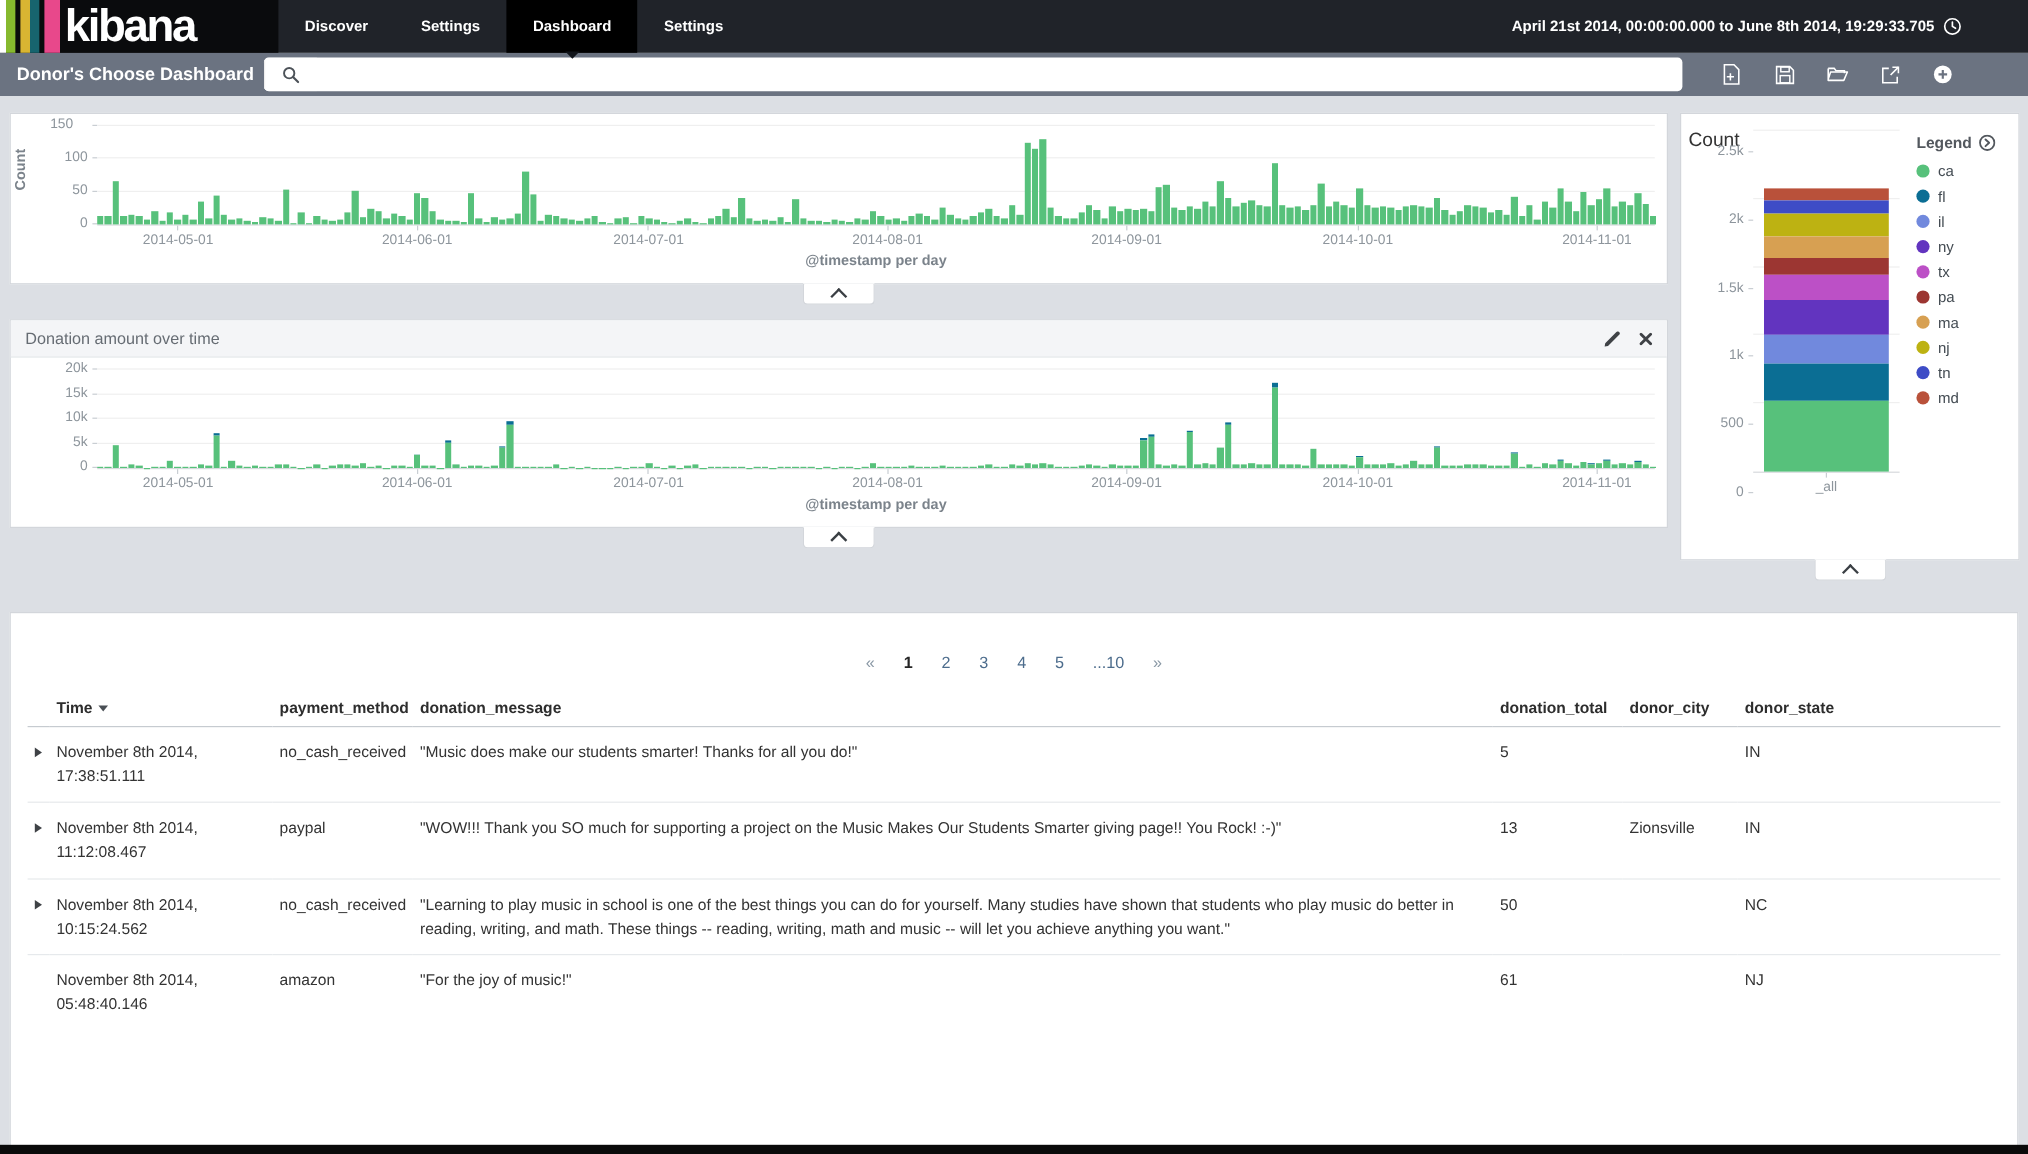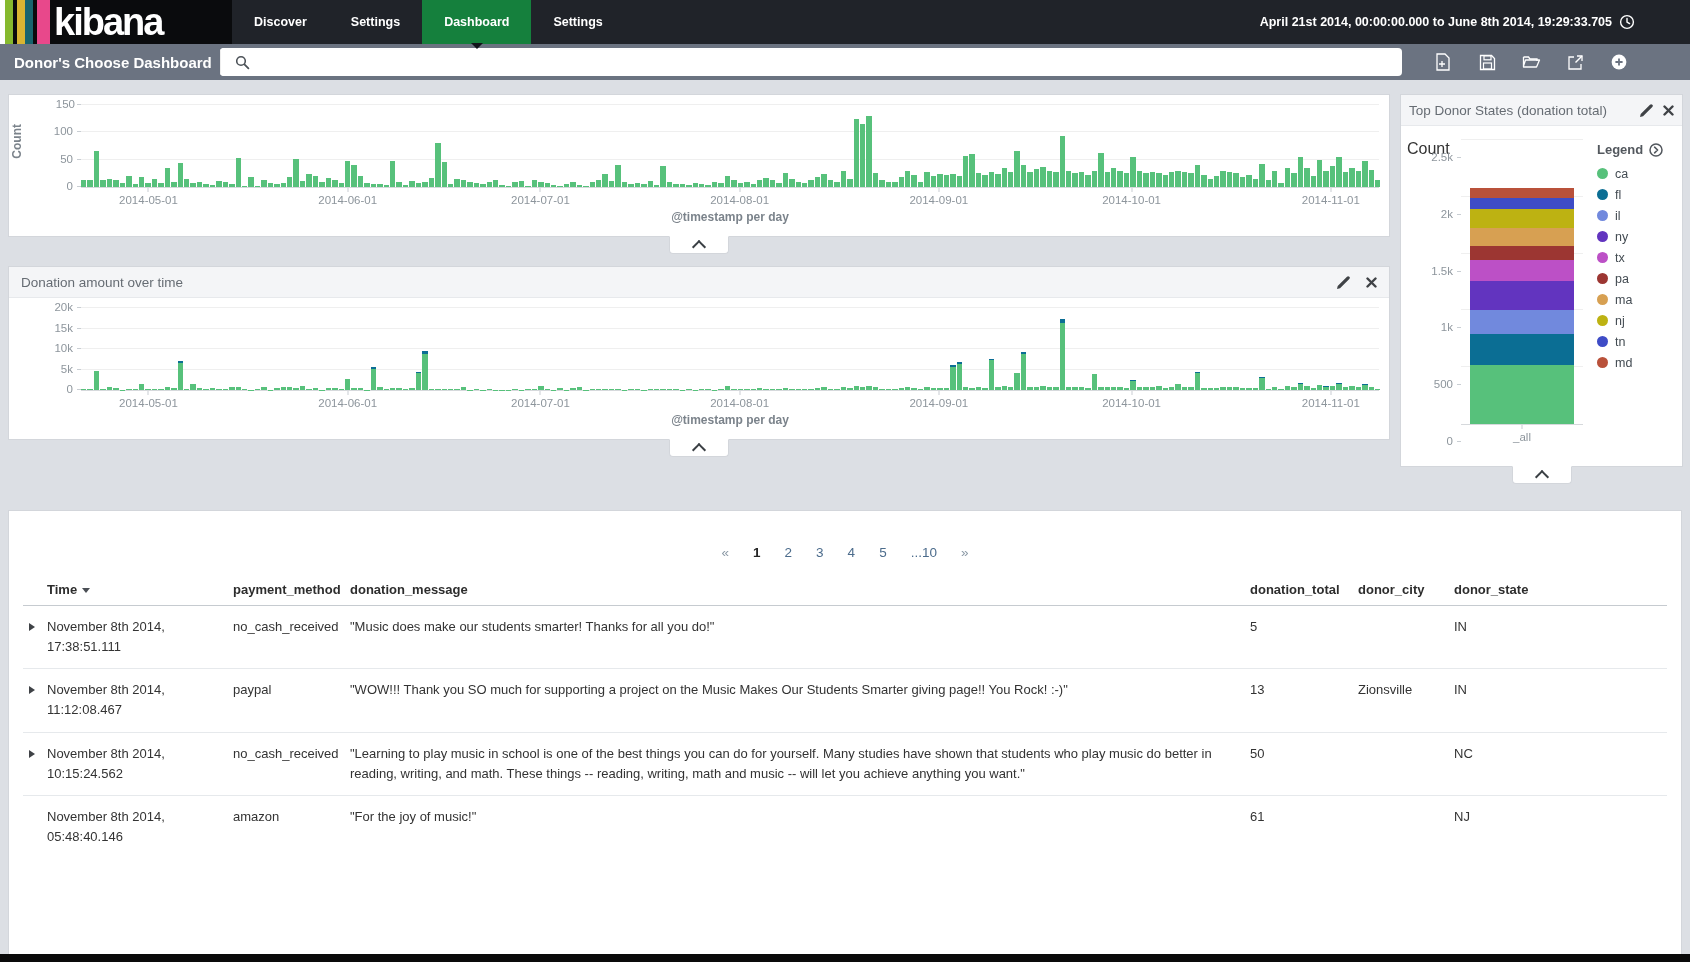--- a/index.html
+++ b/index.html
@@ -15,7 +15,7 @@
   .brand{color:#fff;font-size:38px;font-weight:bold;letter-spacing:-2px;line-height:44px;padding-left:4px;}
   .nav-tabs{display:flex;align-items:stretch;}
   .tab{position:relative;color:#fff;font-size:12.5px;font-weight:bold;line-height:44px;padding:0 22px;cursor:pointer;}
-  .tab.active{background:#15803d;}
+  .tab.active{background:#000000;}
   .tab.active::after{content:'';position:absolute;left:50%;bottom:-5px;margin-left:-6px;
     border-left:6px solid transparent;border-right:6px solid transparent;border-top:6px solid #11141a;z-index:12;}
   .nav-right{margin-left:auto;display:flex;align-items:center;padding-right:55px;gap:7px;color:#fff;font-size:12.5px;font-weight:bold;cursor:pointer;}

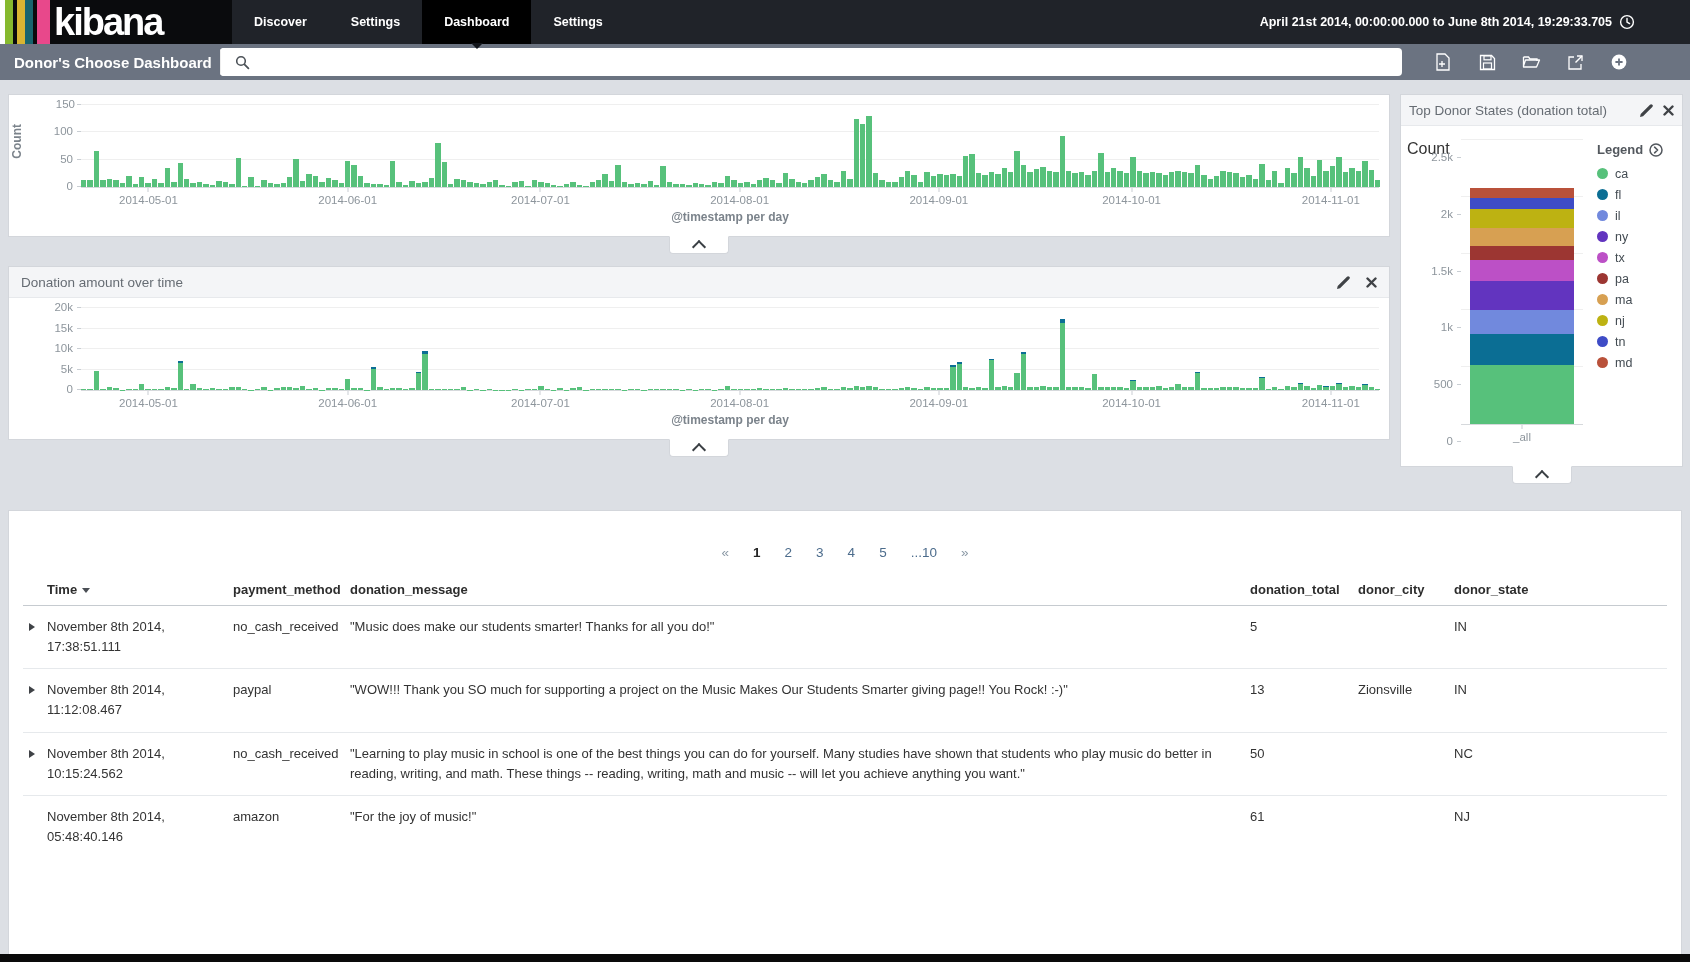--- a/index.html
+++ b/index.html
@@ -191,7 +191,7 @@
                 <div class="ytickmark" style="bottom: calc(33.3333% + 0px);"></div>
                 <div class="ytick" style="bottom: calc(66.6667% - 5px); left: 0px; right: 8px;">100</div>
                 <div class="ytickmark" style="bottom: calc(66.6667% + 0px);"></div>
-                <div class="ytick" style="bottom: calc(100% - 5px); left: 0px; right: 6px;">150</div>
+                <div class="ytick" style="bottom: calc(100% - 5px); left: 0px; right: 20px;">150</div>
                 <div class="ytickmark" style="bottom: calc(100% + 0px);"></div>
               </div>
           </div>

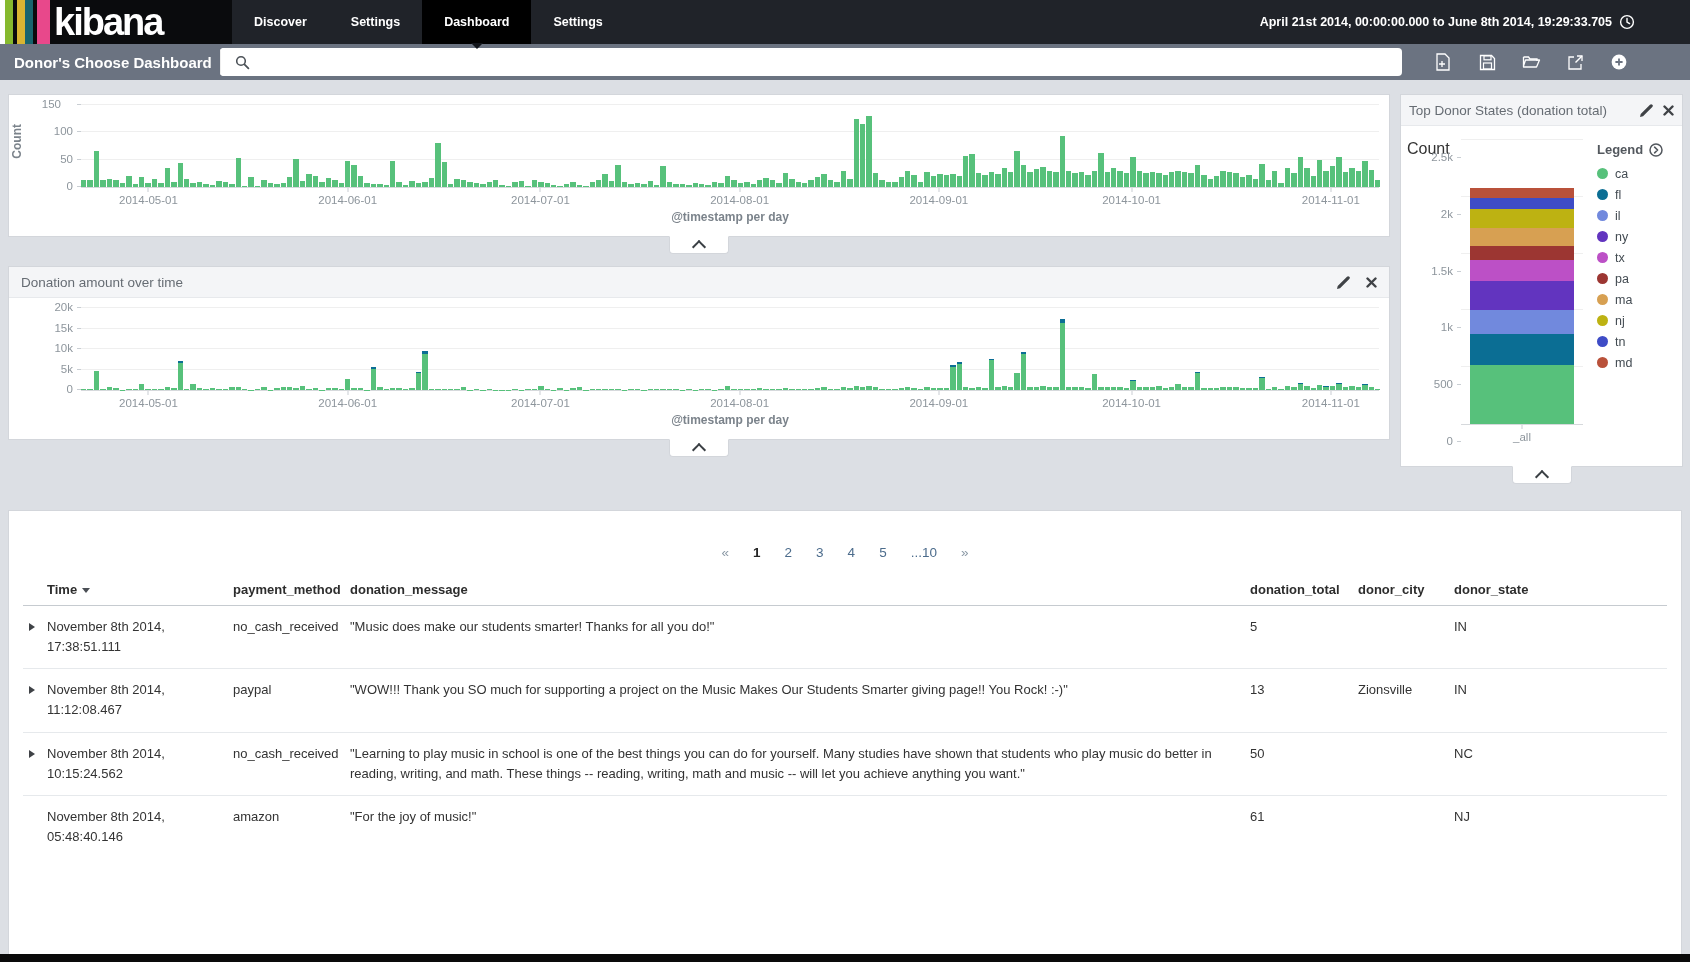--- a/index.html
+++ b/index.html
@@ -1523,21 +1523,6 @@
 
     <div class="col-right">
       <div class="panel" style="height:373px;box-sizing:border-box;">
-        <div class="panel-header" style="padding:0 8px;">
-          <span class="panel-title" style="white-space:nowrap;">Top Donor States (donation total)</span>
-          <span class="panel-actions" style="gap:10px;">
-            <span class="act">
-                <svg width="13" height="13" viewBox="0 0 13 13">
-                  <path d="M0 13l.7-3L10 .7a1.6 1.6 0 012.3 2.3L3 12.3z" fill="#3f4246"></path>
-                </svg>
-              </span>
-            <span class="act">
-                <svg width="11" height="11" viewBox="0 0 11 11">
-                  <path d="M1.5 1.5l8 8M9.5 1.5l-8 8" stroke="#3f4246" stroke-width="2.4" stroke-linecap="round"></path>
-                </svg>
-              </span>
-          </span>
-        </div>
         <div class="stack-body" id="chart3">
           <div class="stack-gutter">
             <span class="ylab" style="left:-4px;">Count</span>

